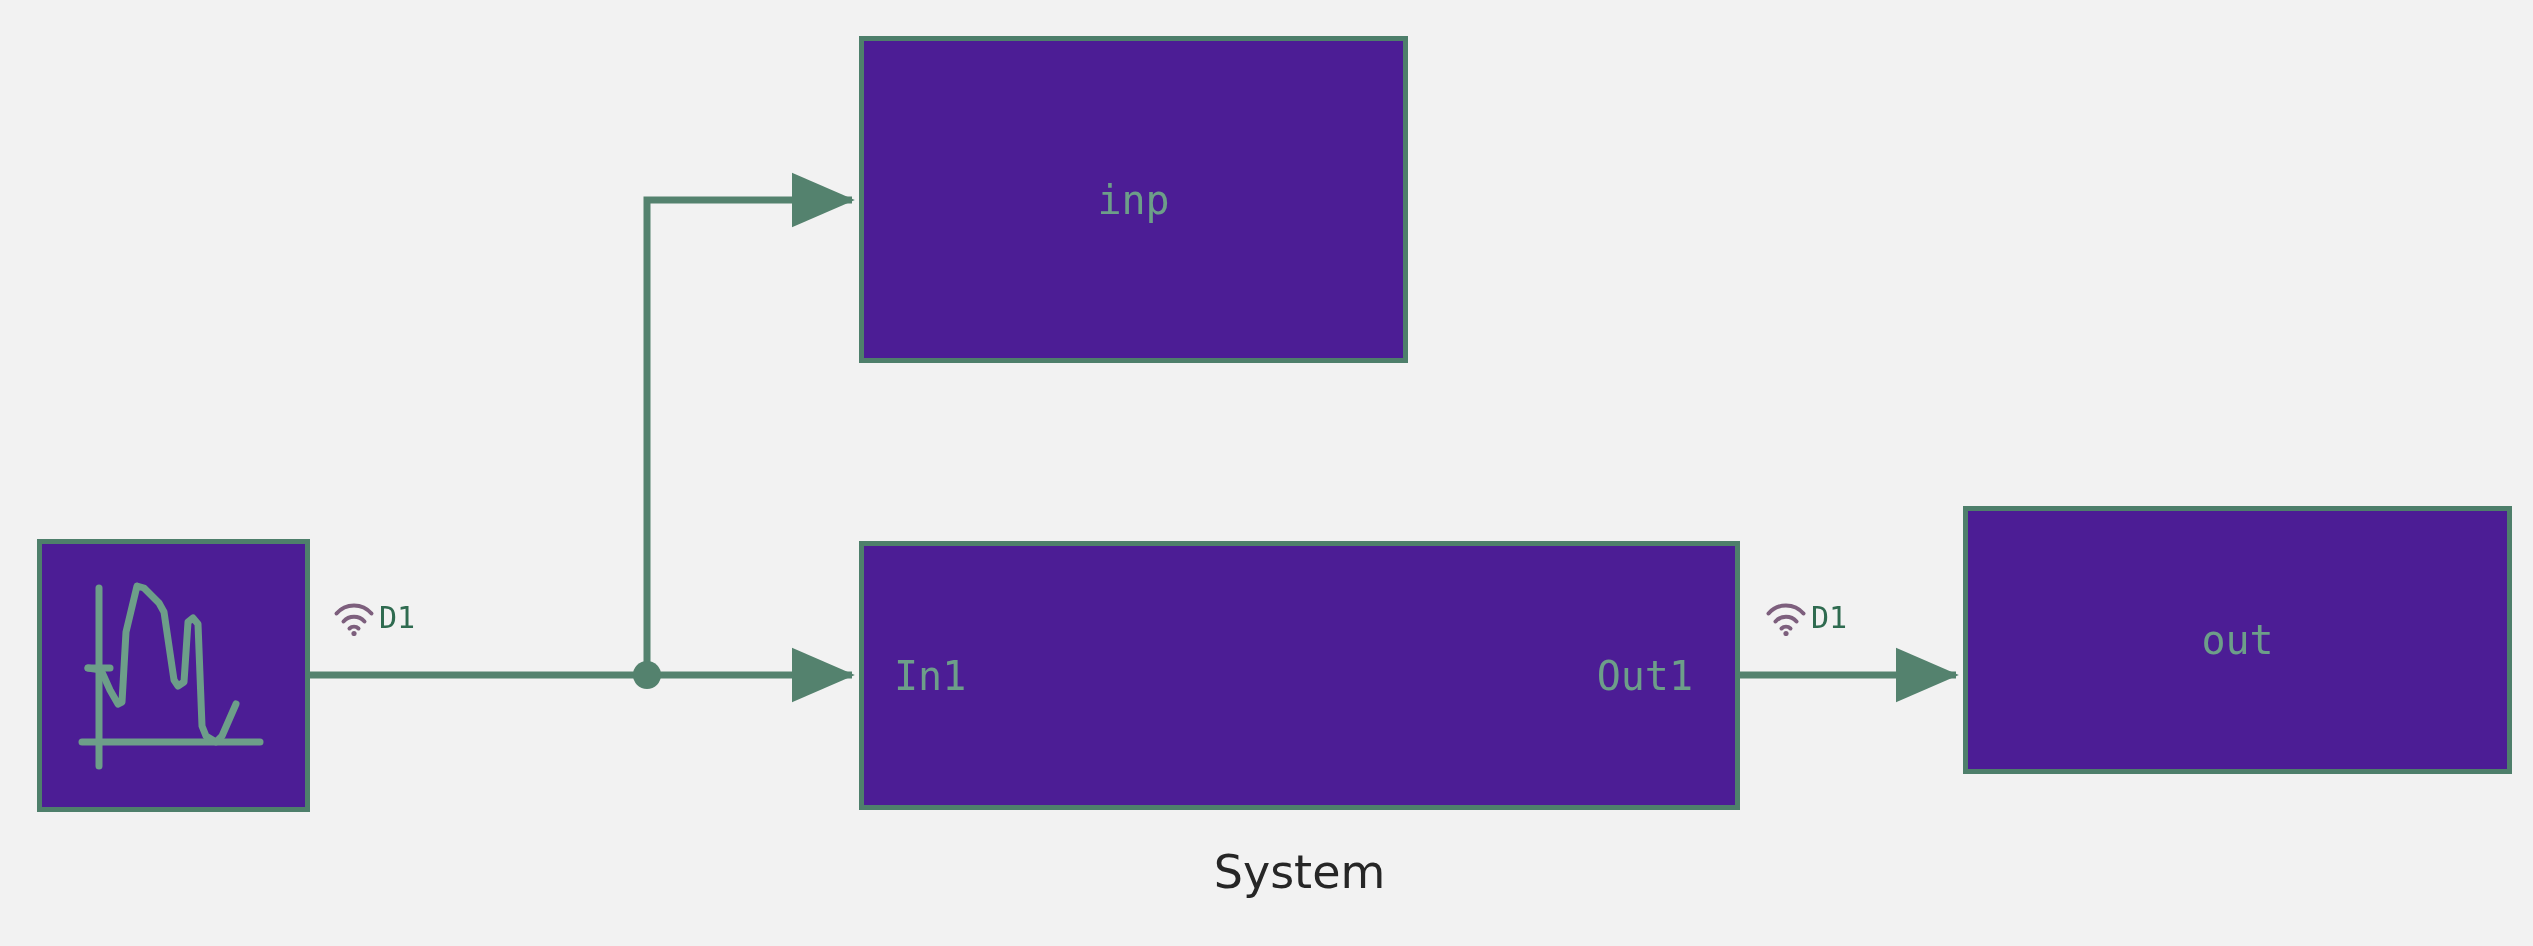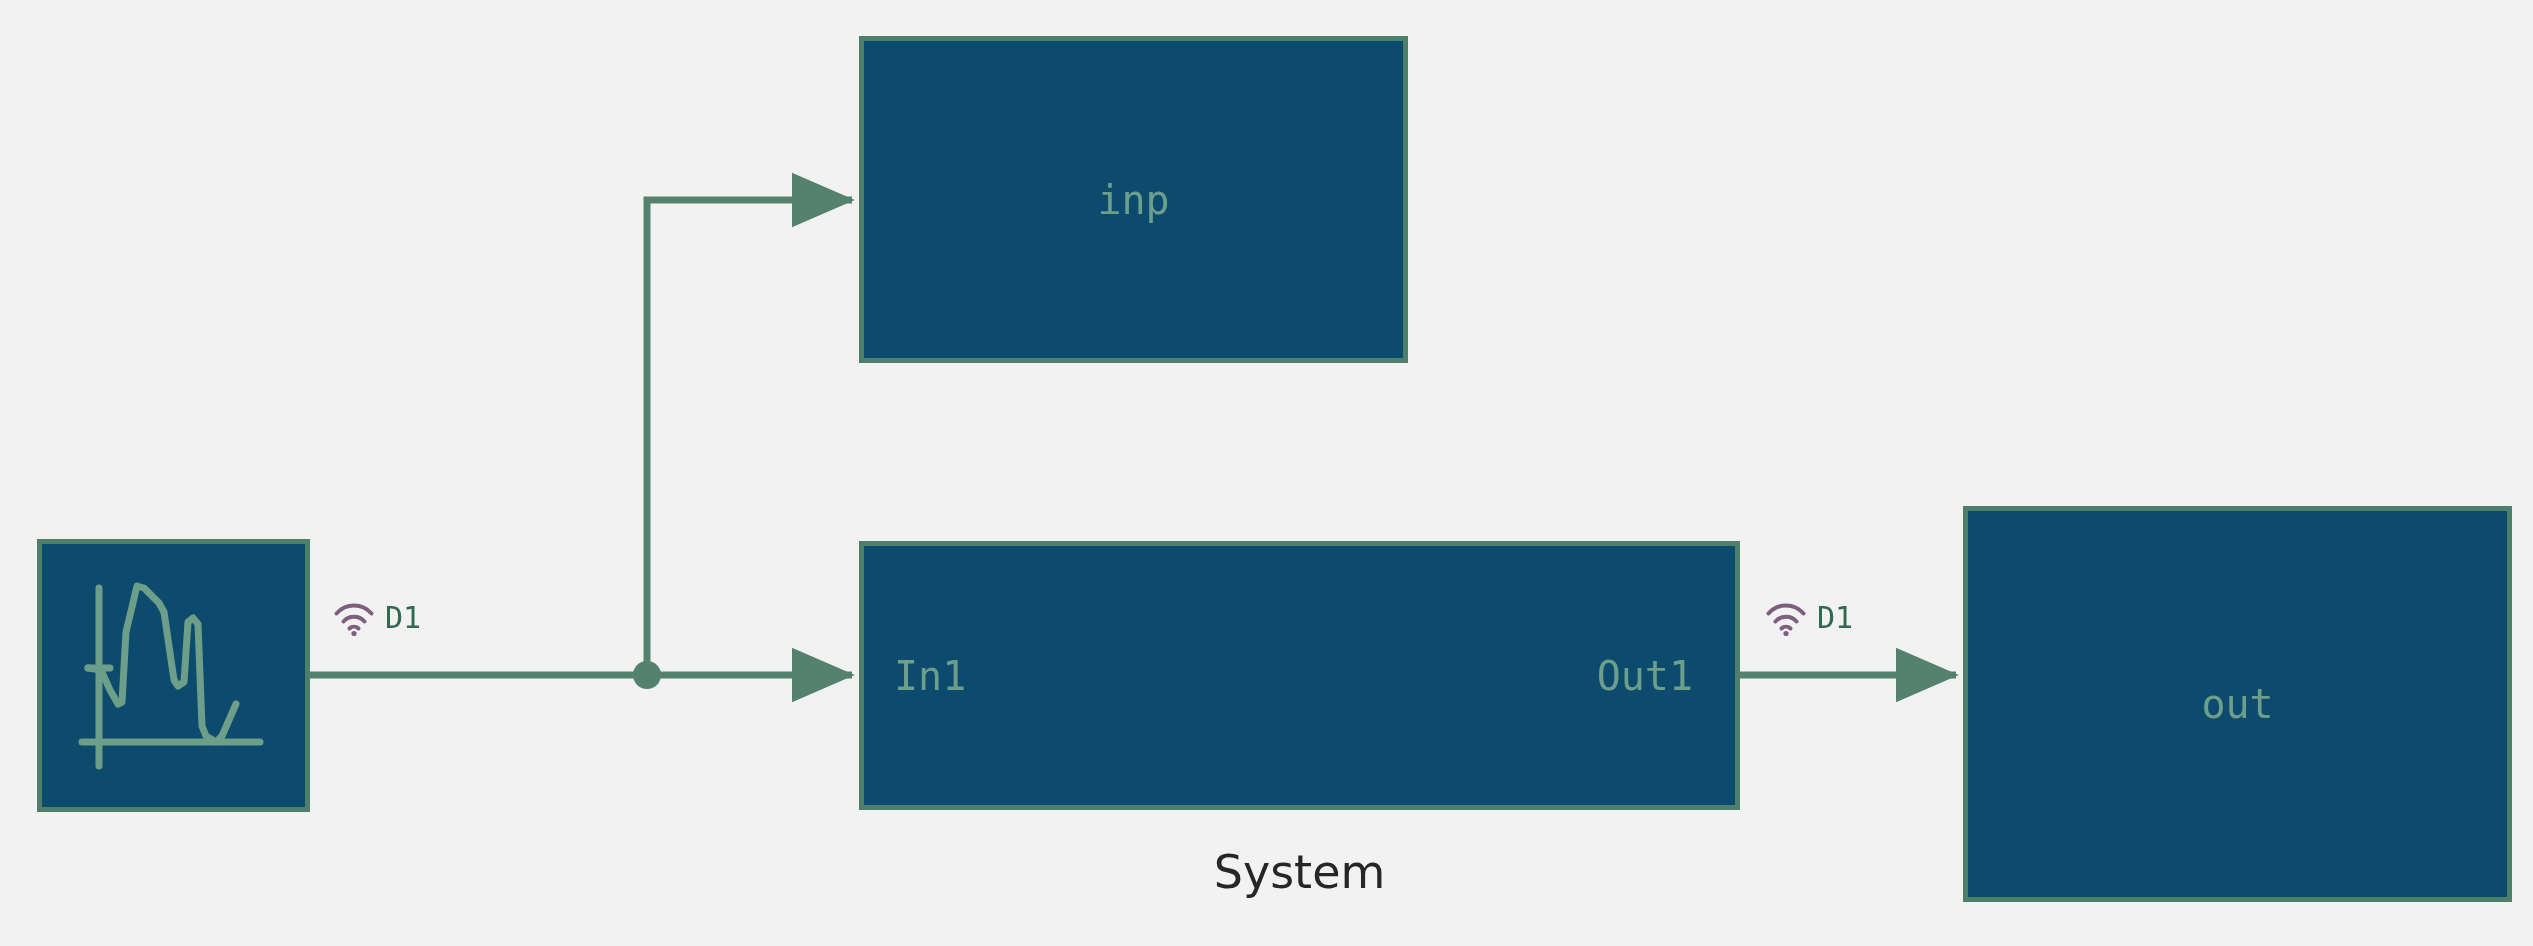--- a/index.html
+++ b/index.html
@@ -29,7 +29,7 @@
   
   .block {
     position: absolute;
-    background: #0c4a6e;
+    background: #4c1d95;
     border: 5px solid #4e7f6b;
     box-sizing: border-box;
   }

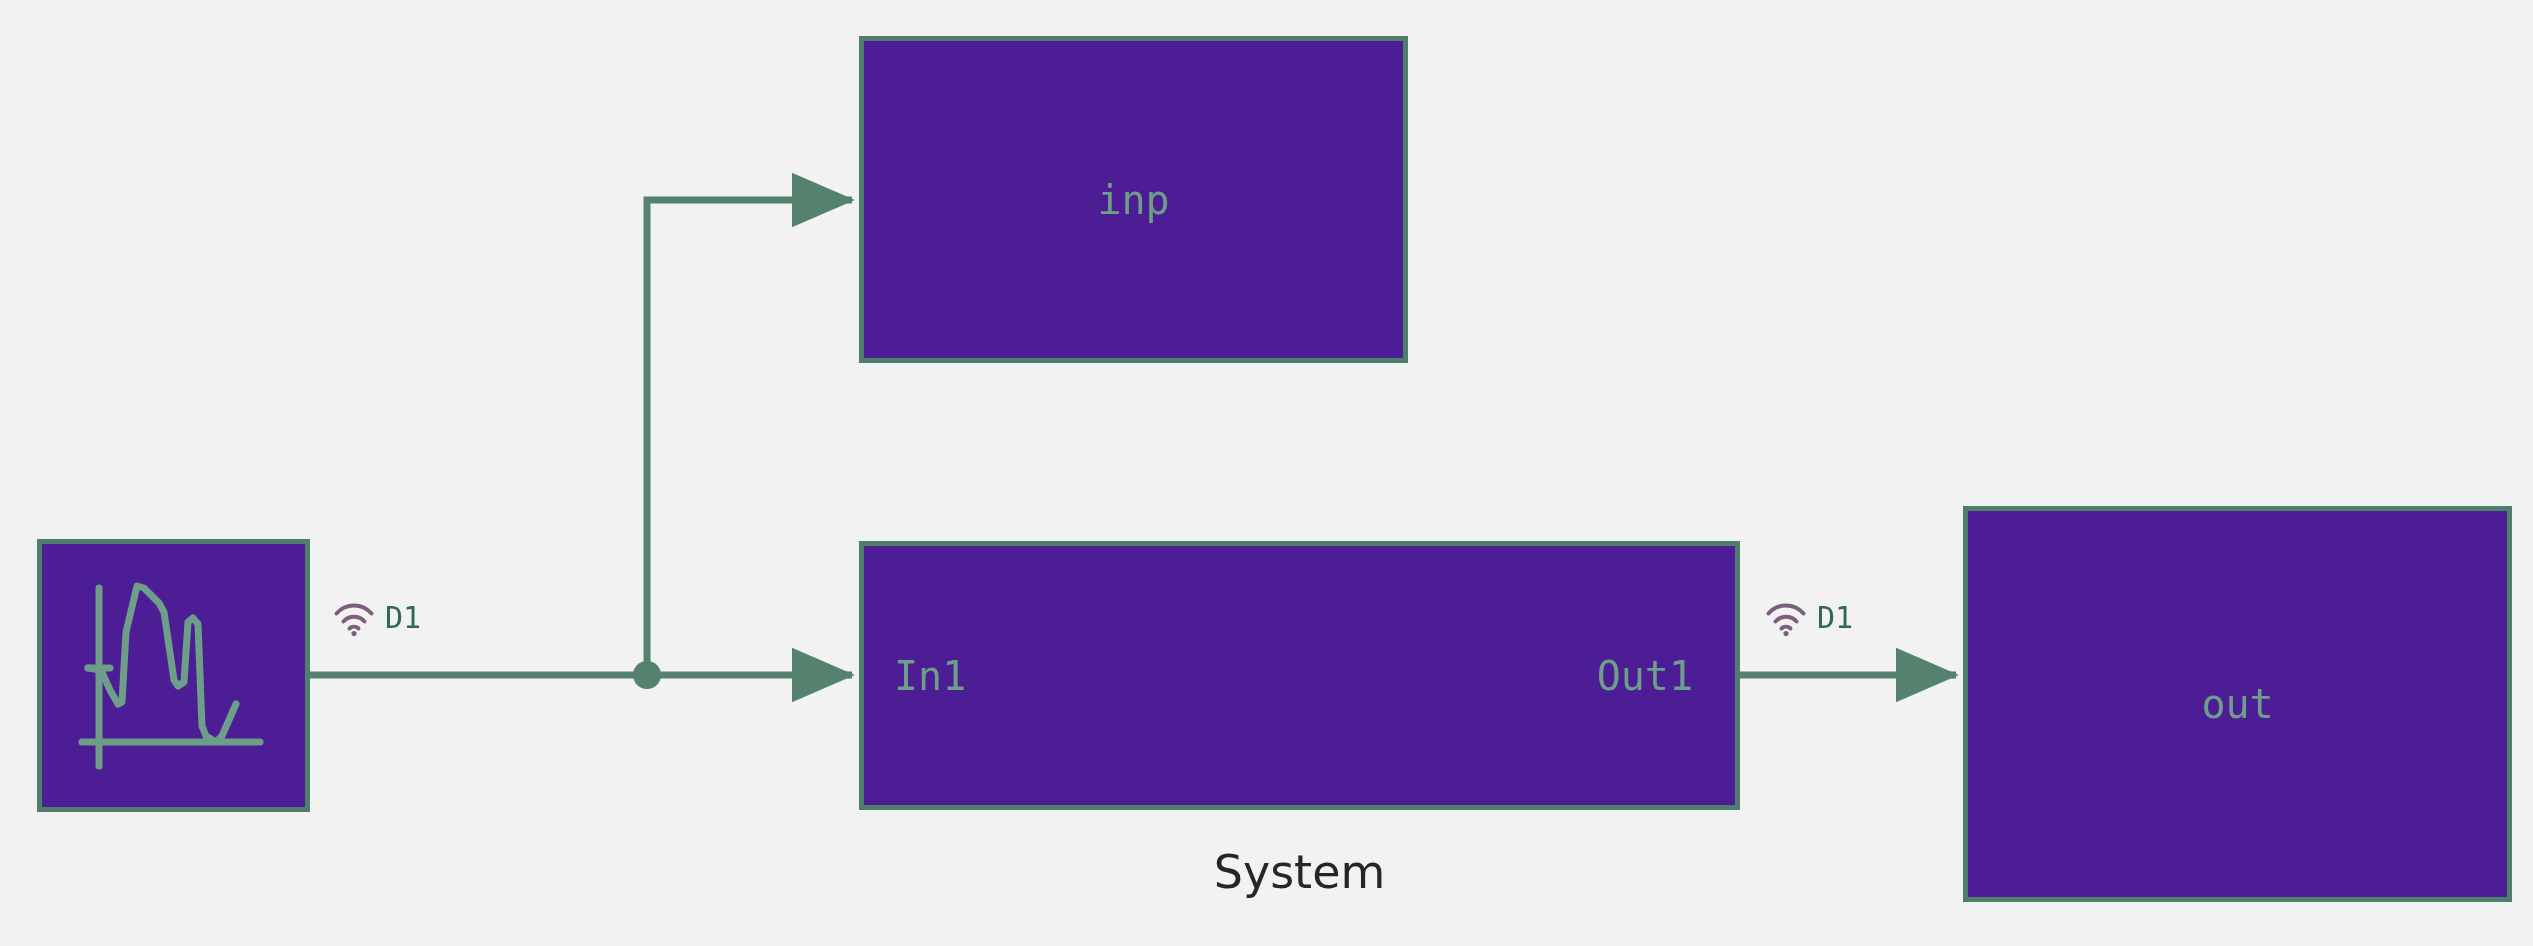--- a/index.html
+++ b/index.html
@@ -79,7 +79,7 @@
     position: absolute;
     display: flex;
     align-items: center;
-    gap: 10px;
+    gap: 4px;
   }
   .wifi-icon {
     display: block;

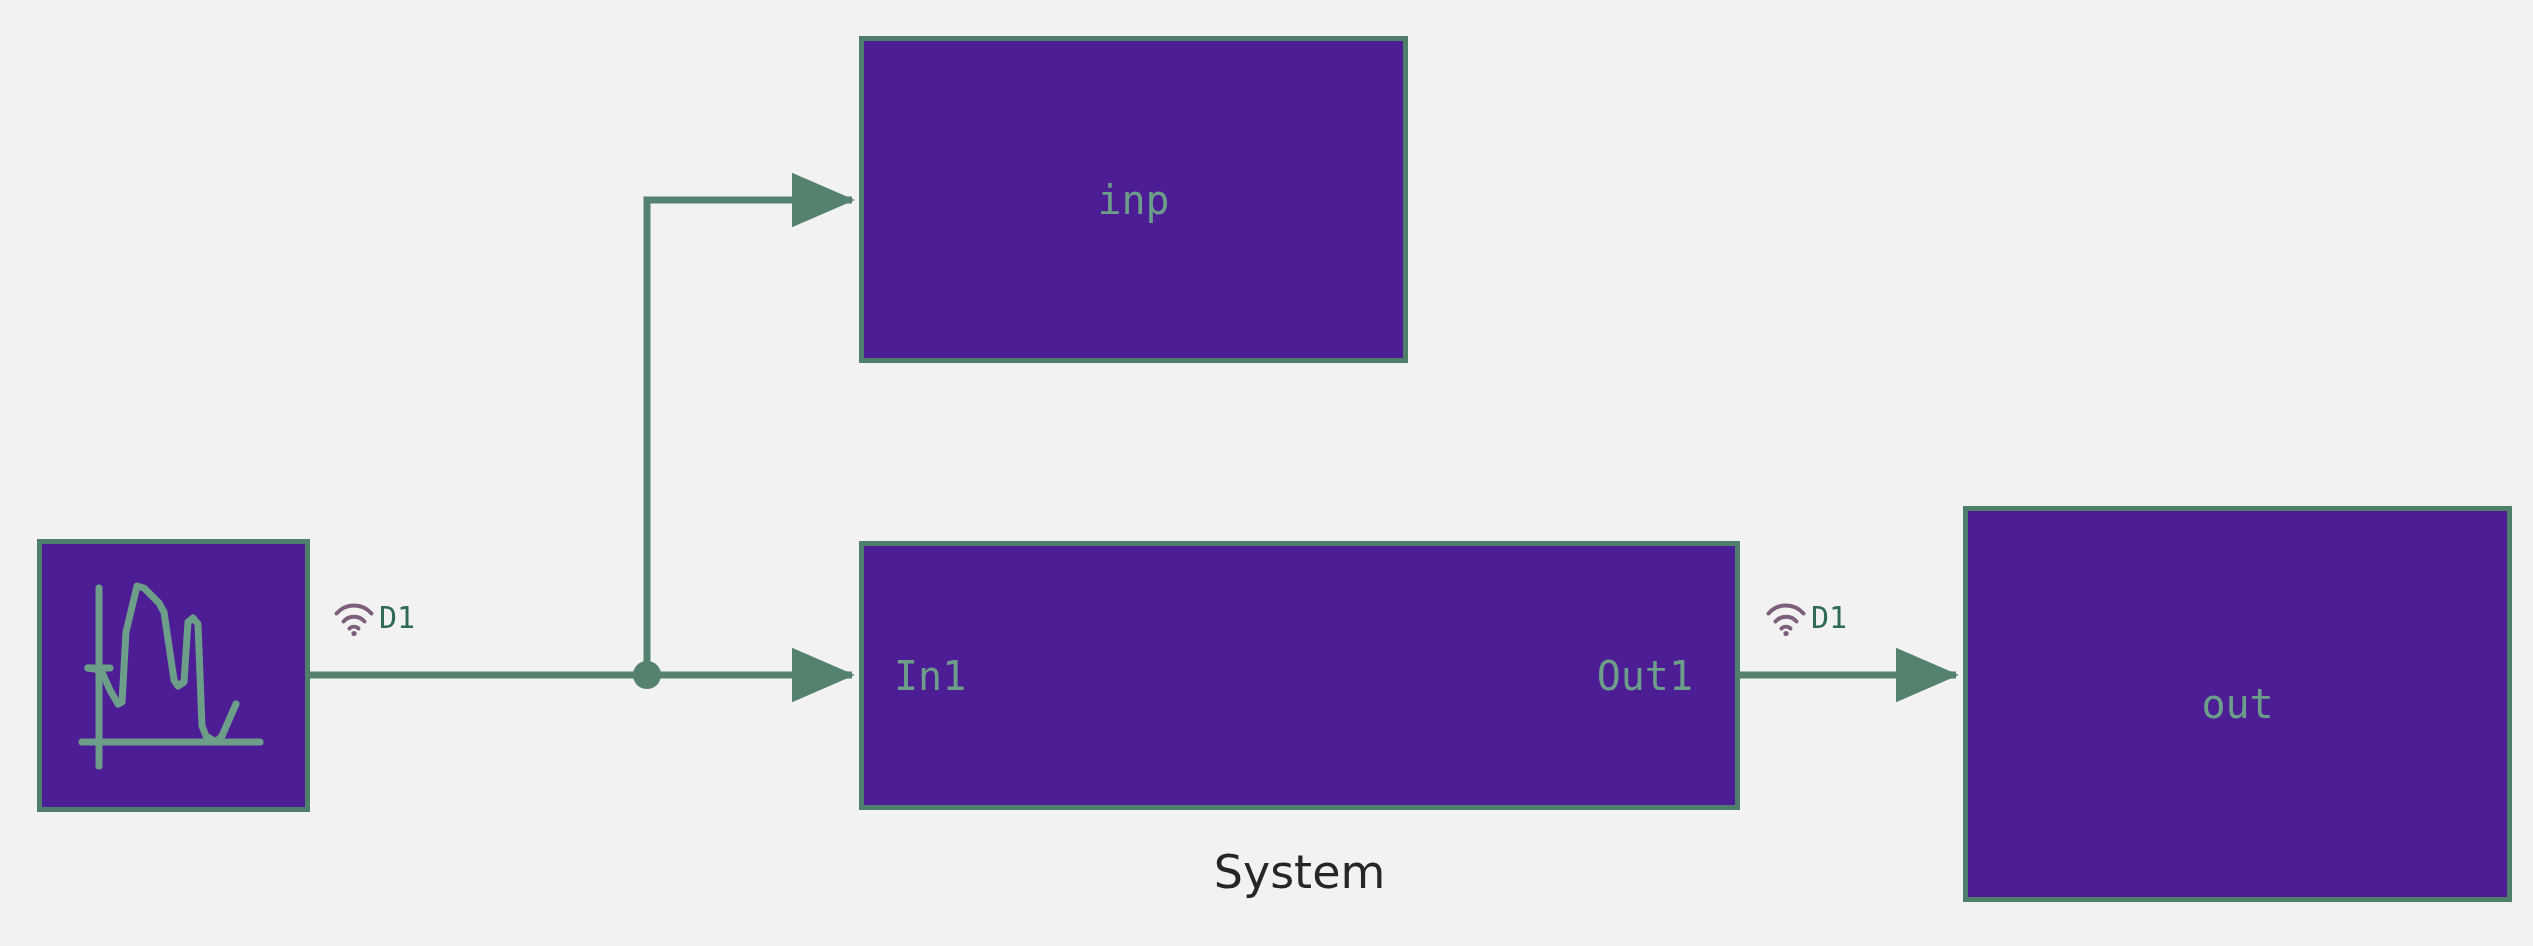--- a/index.html
+++ b/index.html
@@ -196,7 +196,7 @@
     <span class="signal-label">D1</span>
   </div>
 
-  <div class="block" style="left:1963px; top:506px; width:549px; height:396px;">
+  <div class="block" style="left:1963px; top:506px; width:549px; height:268px;">
     <div class="block-center-label">out</div>
   </div>
 

